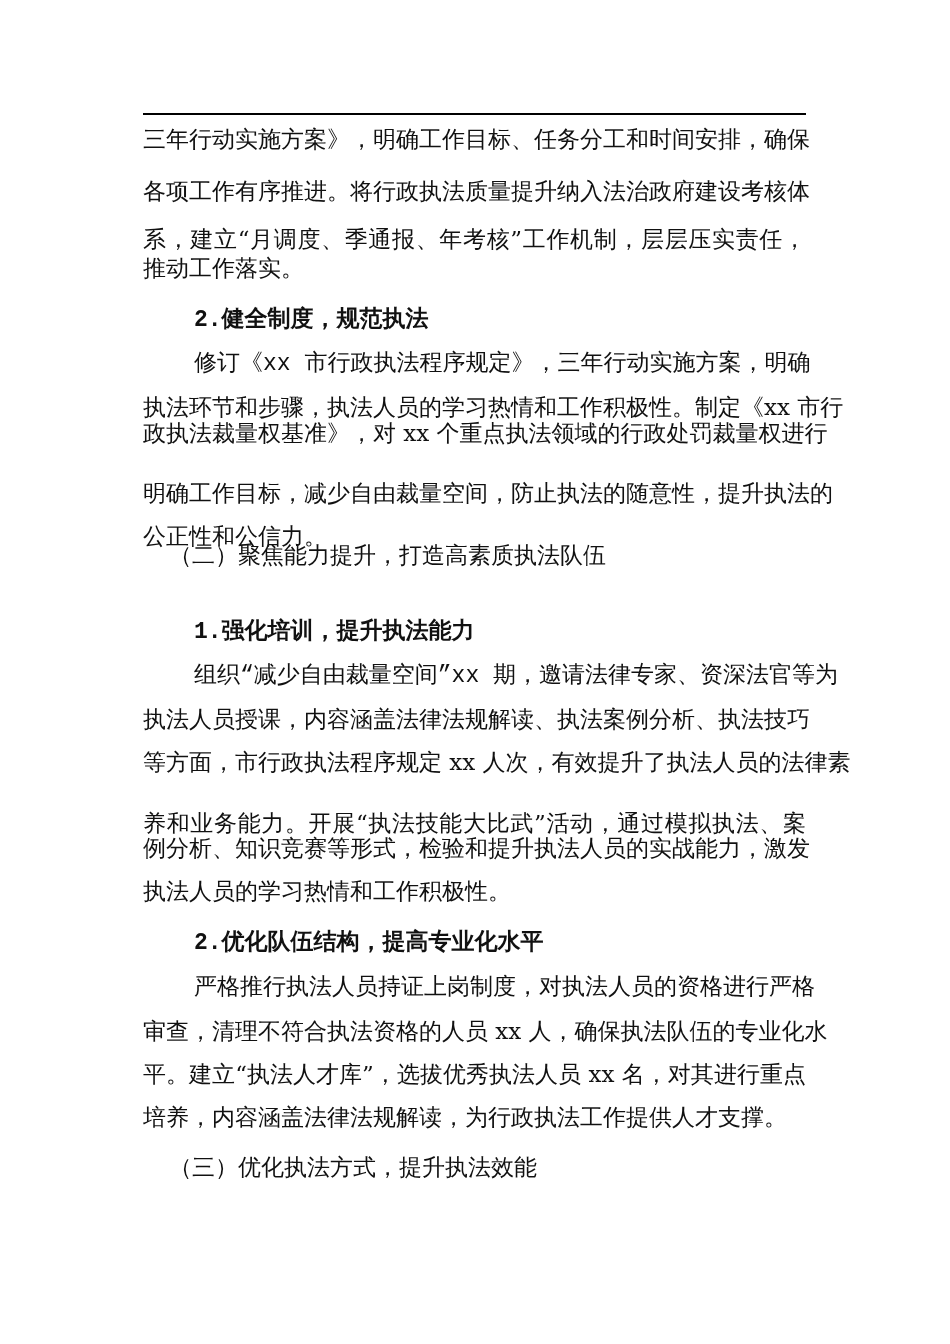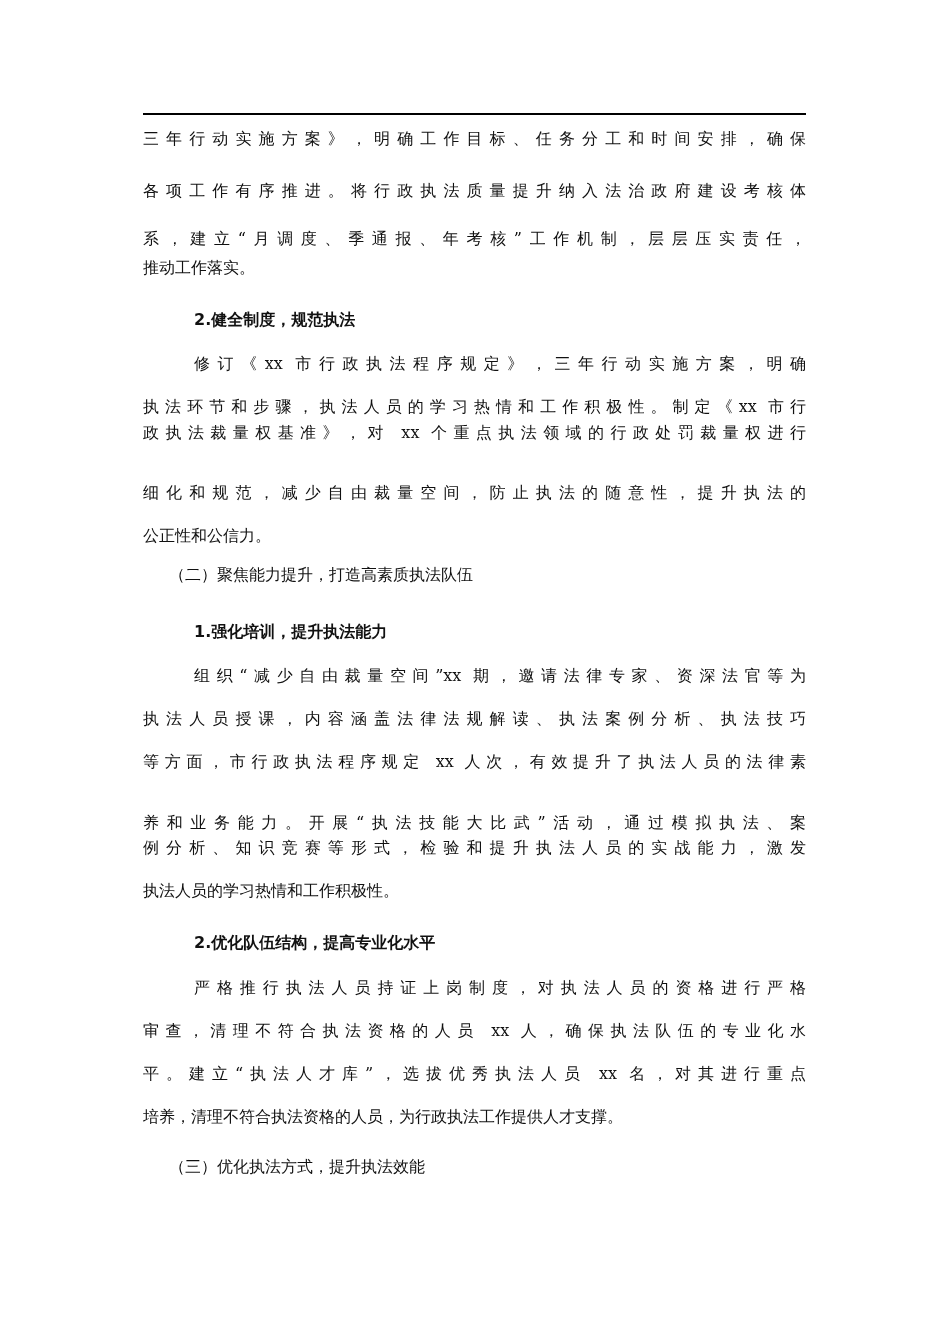--- a/index.html
+++ b/index.html
@@ -15,7 +15,7 @@
   }
   .line {
     position: absolute; left: 0; width: 663px;
-    font-size: 16px; line-height: 30px; height: 30px;
+    font-size: 23px; line-height: 30px; height: 30px;
     white-space: nowrap; overflow: visible;
   }
   .justify { text-align: justify; text-align-last: justify; }

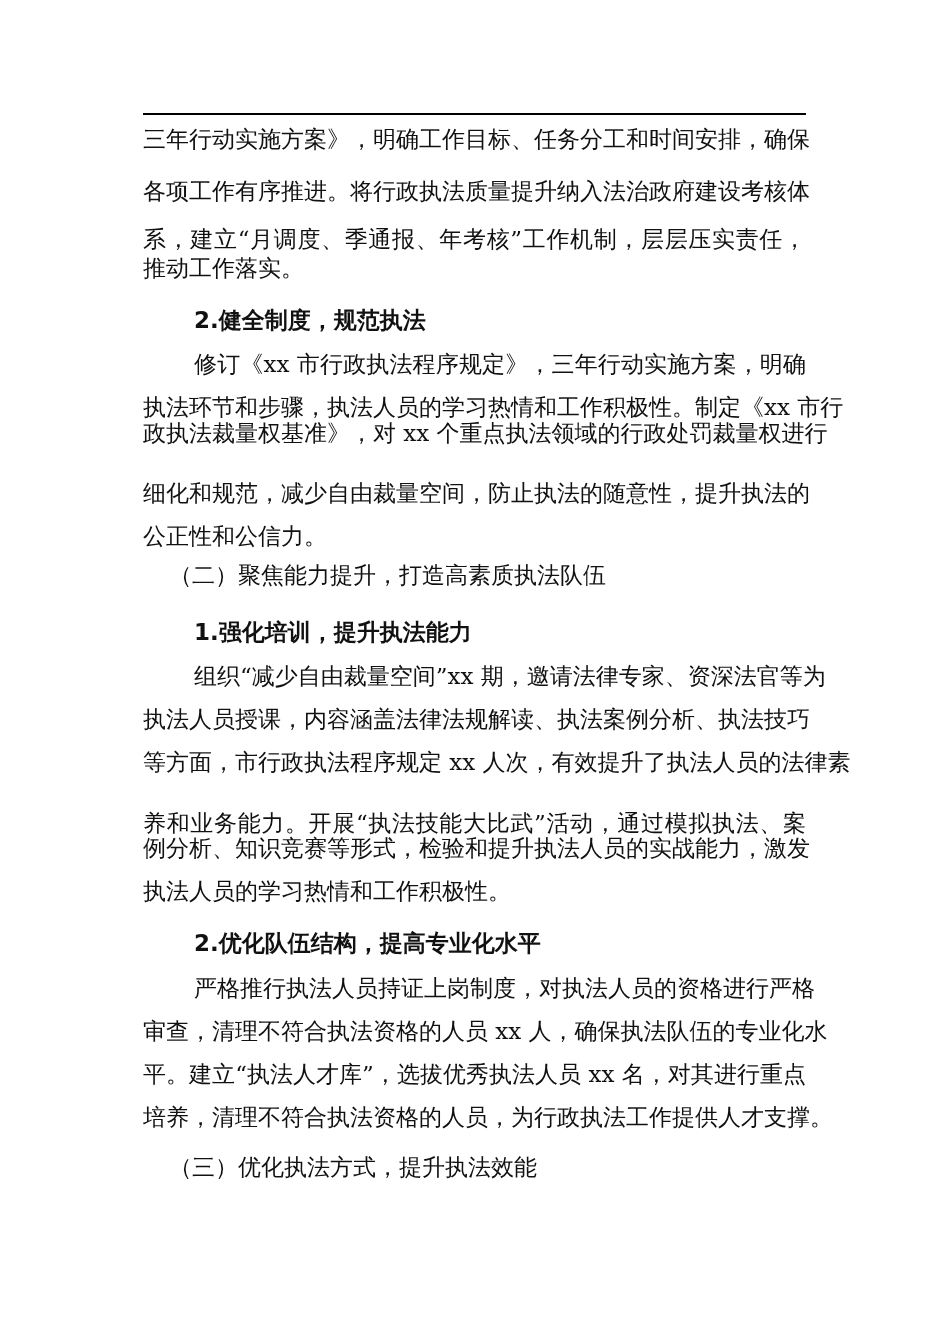--- a/index.html
+++ b/index.html
@@ -20,7 +20,7 @@
   }
   .justify { text-align: justify; text-align-last: justify; }
   .bold { font-weight: bold; font-family: "DejaVu Sans", "Liberation Sans", sans-serif; }
-  .indent { padding-left: 51px; box-sizing: border-box; }
+  .indent { padding-left: 51px; box-sizing: border-box; font-family: Liberation Mono, monospace; }
   .indent-sub { padding-left: 26px; box-sizing: border-box; }
 </style>
 </head>

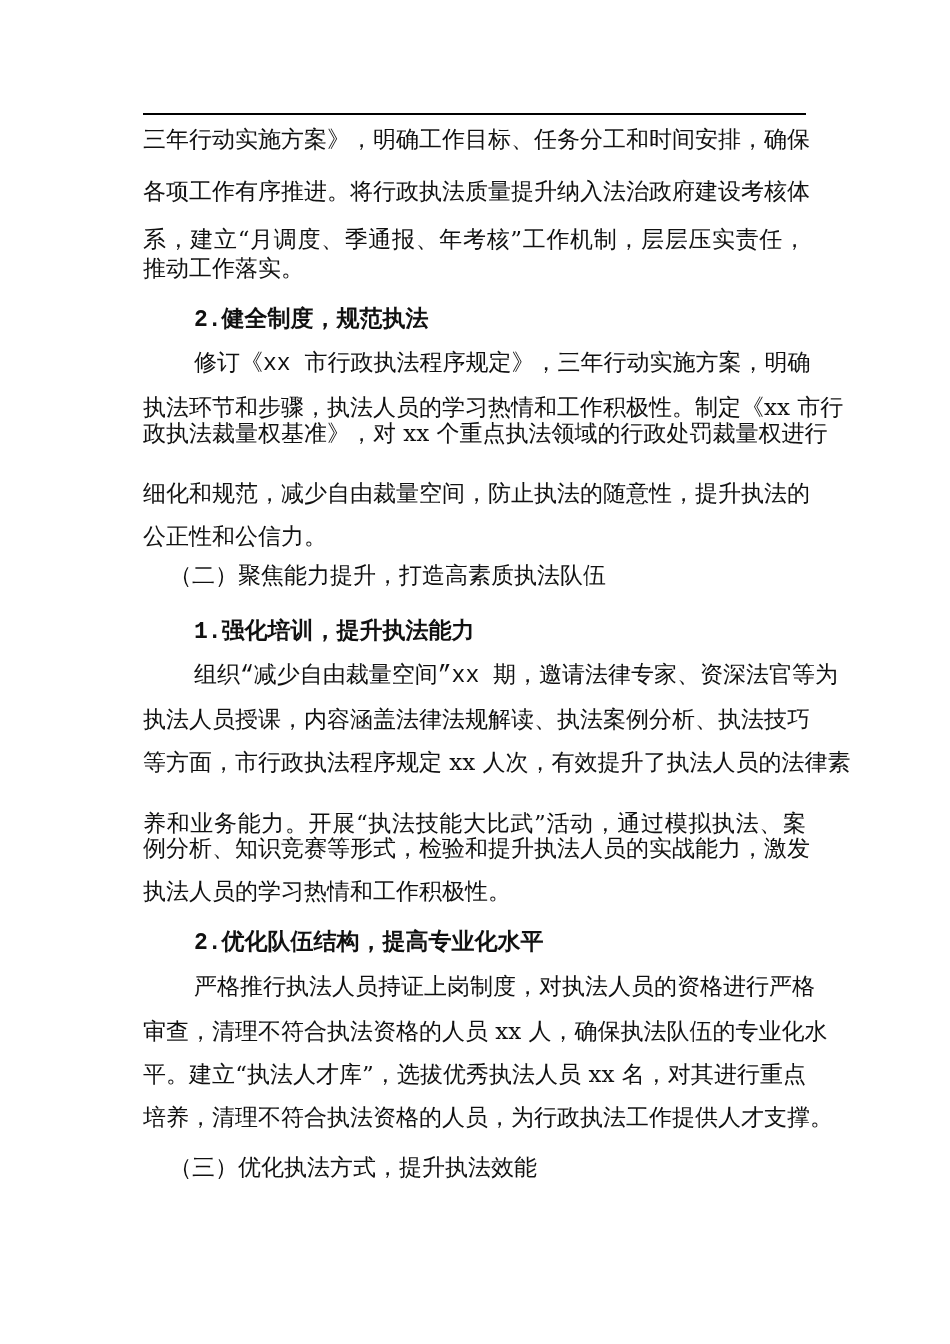--- a/index.html
+++ b/index.html
@@ -39,7 +39,7 @@
   <div class="line justify indent" style="top:349px">修订《xx 市行政执法程序规定》，三年行动实施方案，明确</div>
   <div class="line justify" style="top:392px">执法环节和步骤，执法人员的学习热情和工作积极性。制定《xx 市行</div>
   <div class="line justify" style="top:418px">政执法裁量权基准》，对 xx 个重点执法领域的行政处罚裁量权进行</div>
-  <div class="line justify" style="top:478px">细化和规范，减少自由裁量空间，防止执法的随意性，提升执法的</div>
+  <div class="line justify" style="top:478px">明确工作目标，减少自由裁量空间，防止执法的随意性，提升执法的</div>
   <div class="line" style="top:521px">公正性和公信力。</div>
 
   <div class="line indent-sub" style="top:560px">（二）聚焦能力提升，打造高素质执法队伍</div>

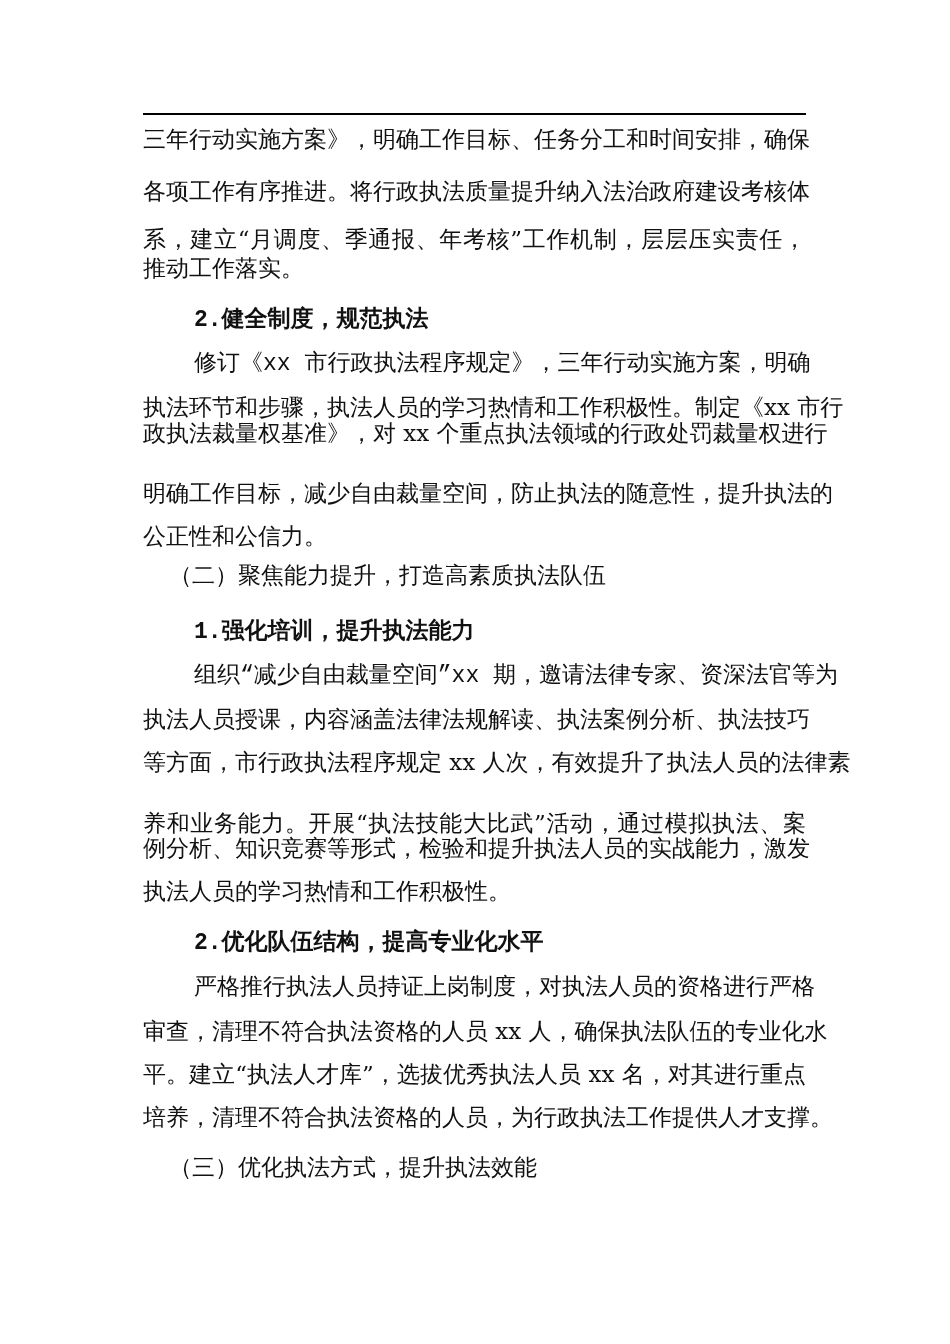--- a/index.html
+++ b/index.html
@@ -42,7 +42,7 @@
   <div class="line justify" style="top:478px">明确工作目标，减少自由裁量空间，防止执法的随意性，提升执法的</div>
   <div class="line" style="top:521px">公正性和公信力。</div>
 
-  <div class="line indent-sub" style="top:560px">（二）聚焦能力提升，打造高素质执法队伍</div>
+  <div class="line indent-sub" style="top:540px">（二）聚焦能力提升，打造高素质执法队伍</div>
 
   <div class="line bold indent" style="top:617px">1.强化培训，提升执法能力</div>
 

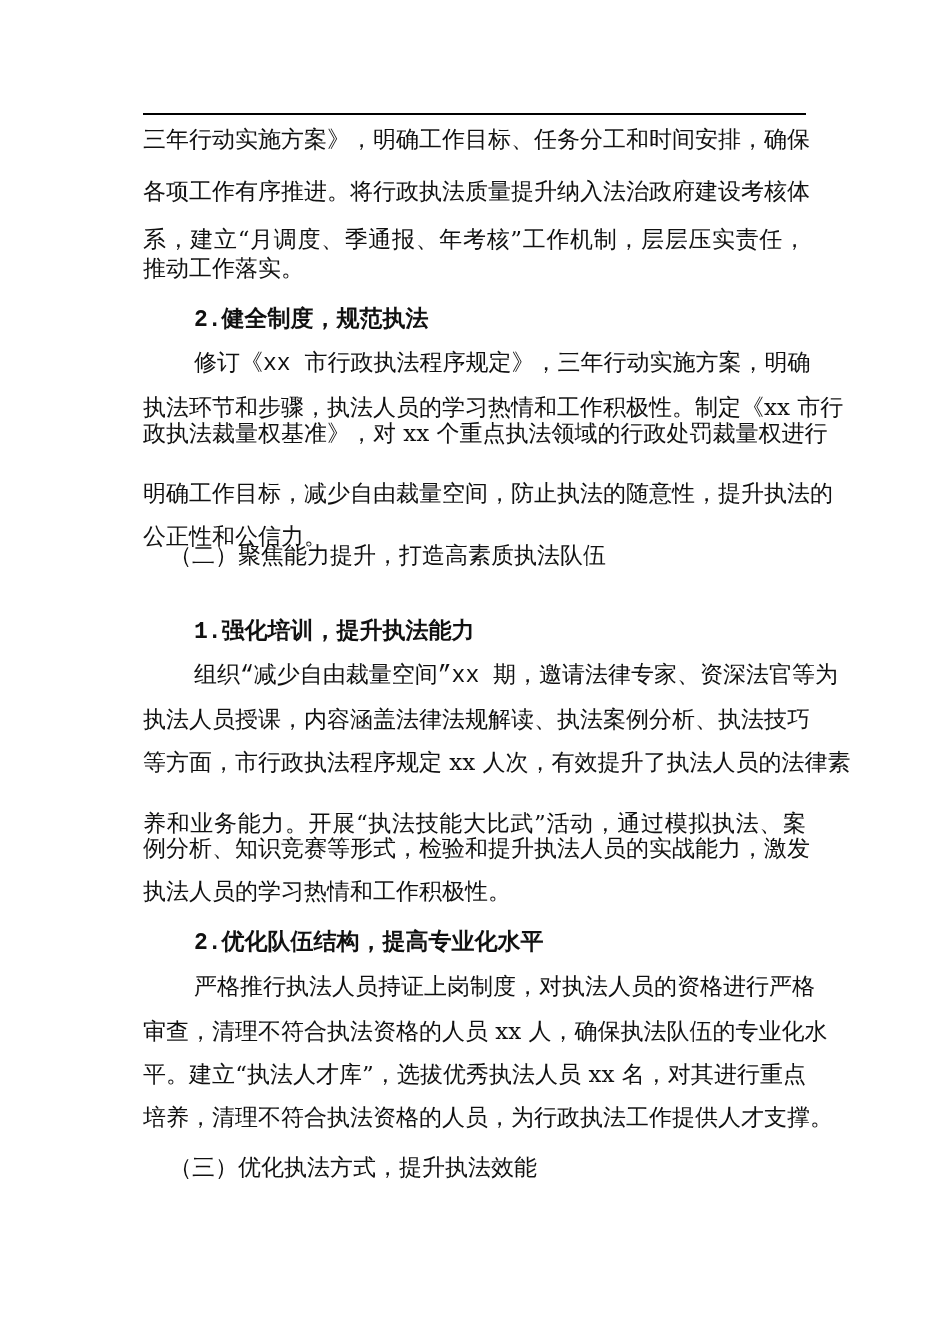--- a/index.html
+++ b/index.html
@@ -58,7 +58,7 @@
   <div class="line justify indent" style="top:973px">严格推行执法人员持证上岗制度，对执法人员的资格进行严格</div>
   <div class="line justify" style="top:1016px">审查，清理不符合执法资格的人员 xx 人，确保执法队伍的专业化水</div>
   <div class="line justify" style="top:1059px">平。建立“执法人才库”，选拔优秀执法人员 xx 名，对其进行重点</div>
-  <div class="line" style="top:1102px">培养，清理不符合执法资格的人员，为行政执法工作提供人才支撑。</div>
+  <div class="line" style="top:1102px">培养，内容涵盖法律法规解读，为行政执法工作提供人才支撑。</div>
 
   <div class="line indent-sub" style="top:1152px">（三）优化执法方式，提升执法效能</div>
 </div>

